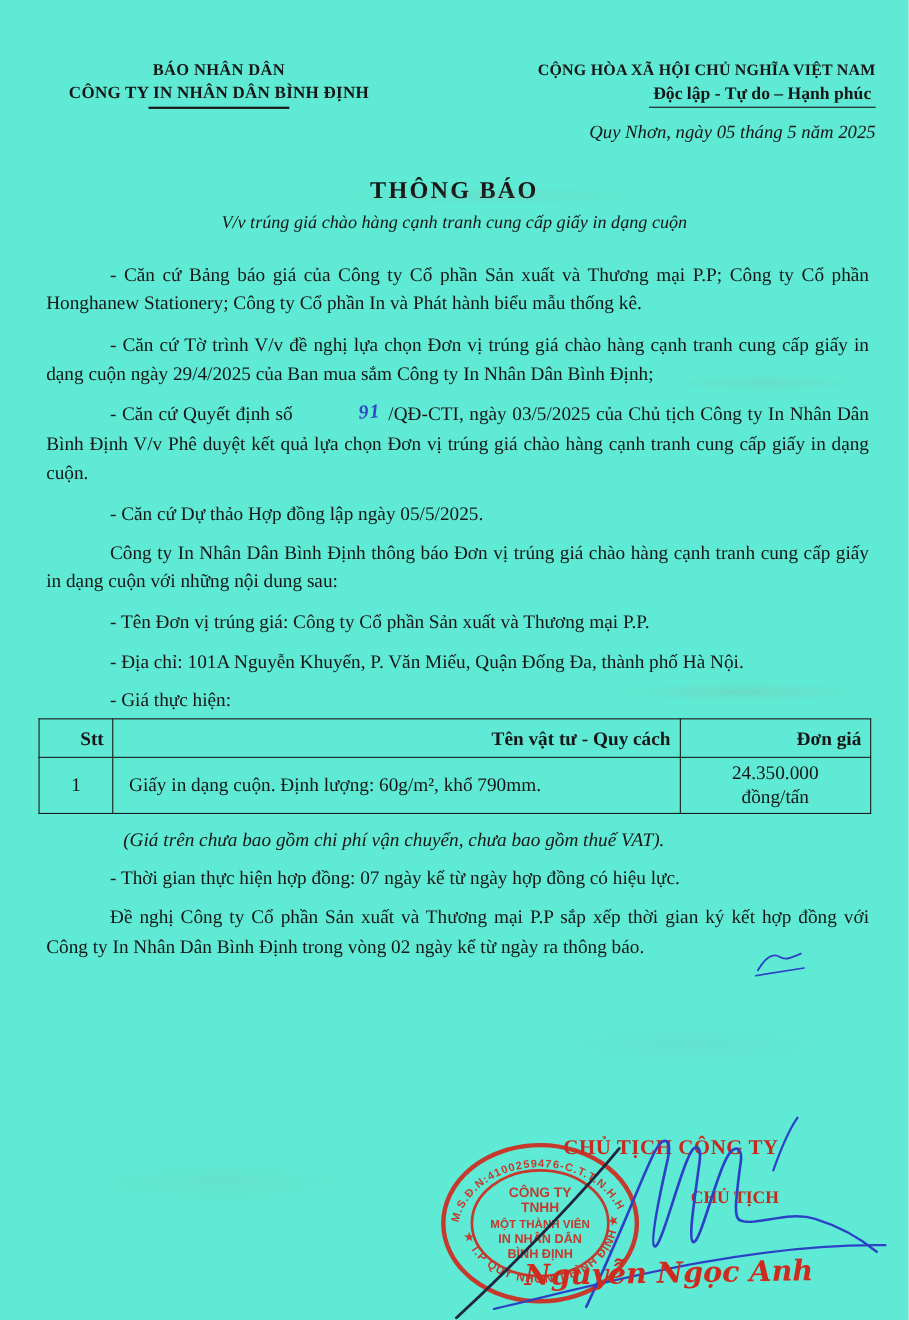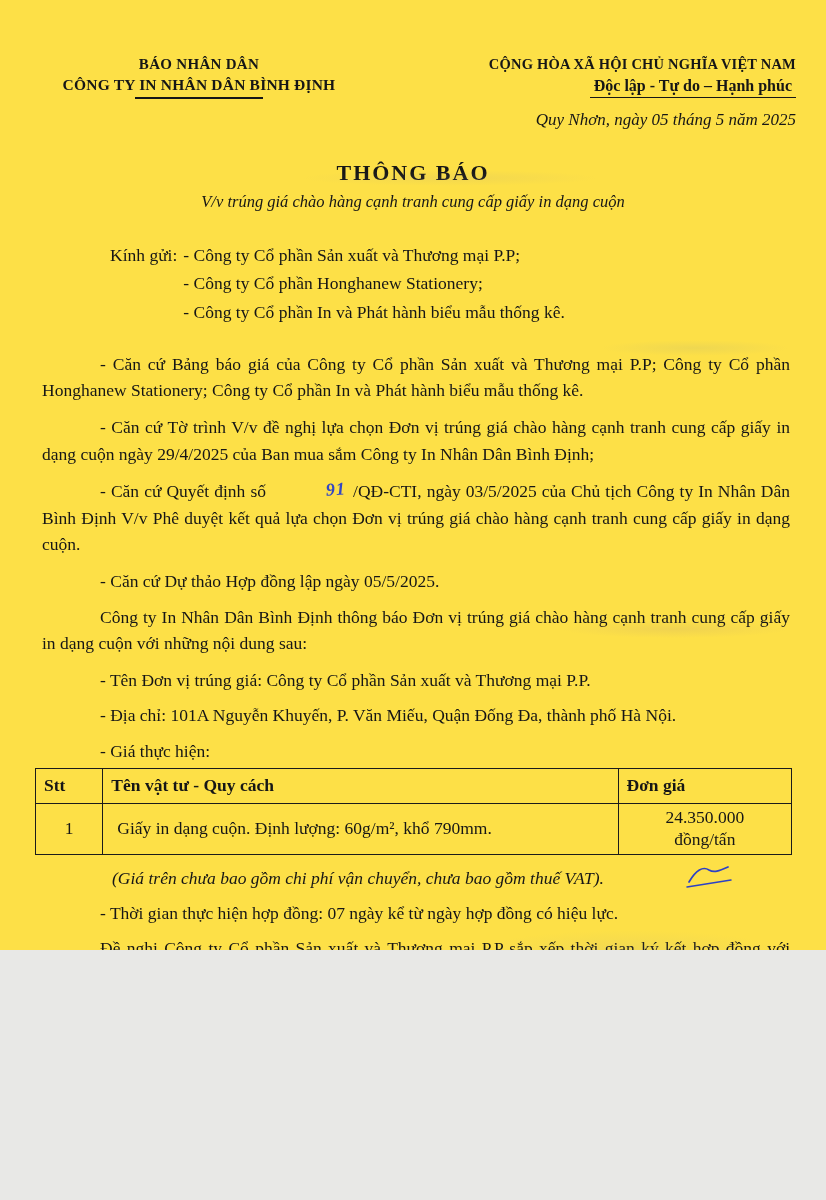--- a/index.html
+++ b/index.html
@@ -5,9 +5,9 @@
   html,body{margin:0;padding:0;background:#e8e8e6;}
   .page{
     position:relative;
-    width:826px;height:950px;
+    width:826px;height:1200px;
     margin:0 auto;
-    background:#fde047;
+    background:#5eead4;
     overflow:hidden;
     font-family:"Liberation Serif", serif;
     color:#161616;

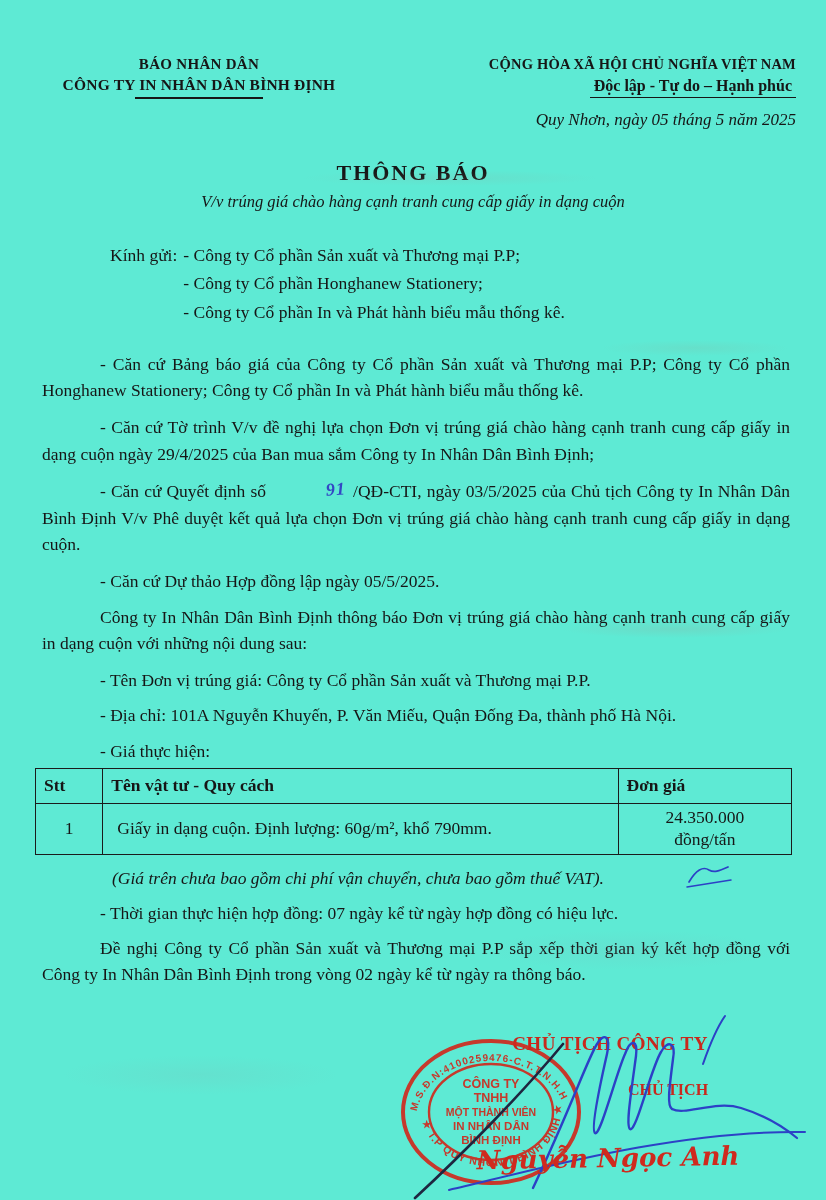--- a/index.html
+++ b/index.html
@@ -103,14 +103,6 @@
     <div class="doc-subtitle">V/v trúng giá chào hàng cạnh tranh cung cấp giấy in dạng cuộn</div>
   </div>
 
-  <div class="recipients">
-    <div class="recip-label">Kính gửi:</div>
-    <div class="recip-items">
-      <div>- Công ty Cổ phần Sản xuất và Thương mại P.P;</div>
-      <div>- Công ty Cổ phần Honghanew Stationery;</div>
-      <div>- Công ty Cổ phần In và Phát hành biểu mẫu thống kê.</div>
-    </div>
-  </div>
 
   <div class="body-text">
     <p>- Căn cứ Bảng báo giá của Công ty Cổ phần Sản xuất và Thương mại P.P; Công ty Cổ phần Honghanew Stationery; Công ty Cổ phần In và Phát hành biểu mẫu thống kê.</p>

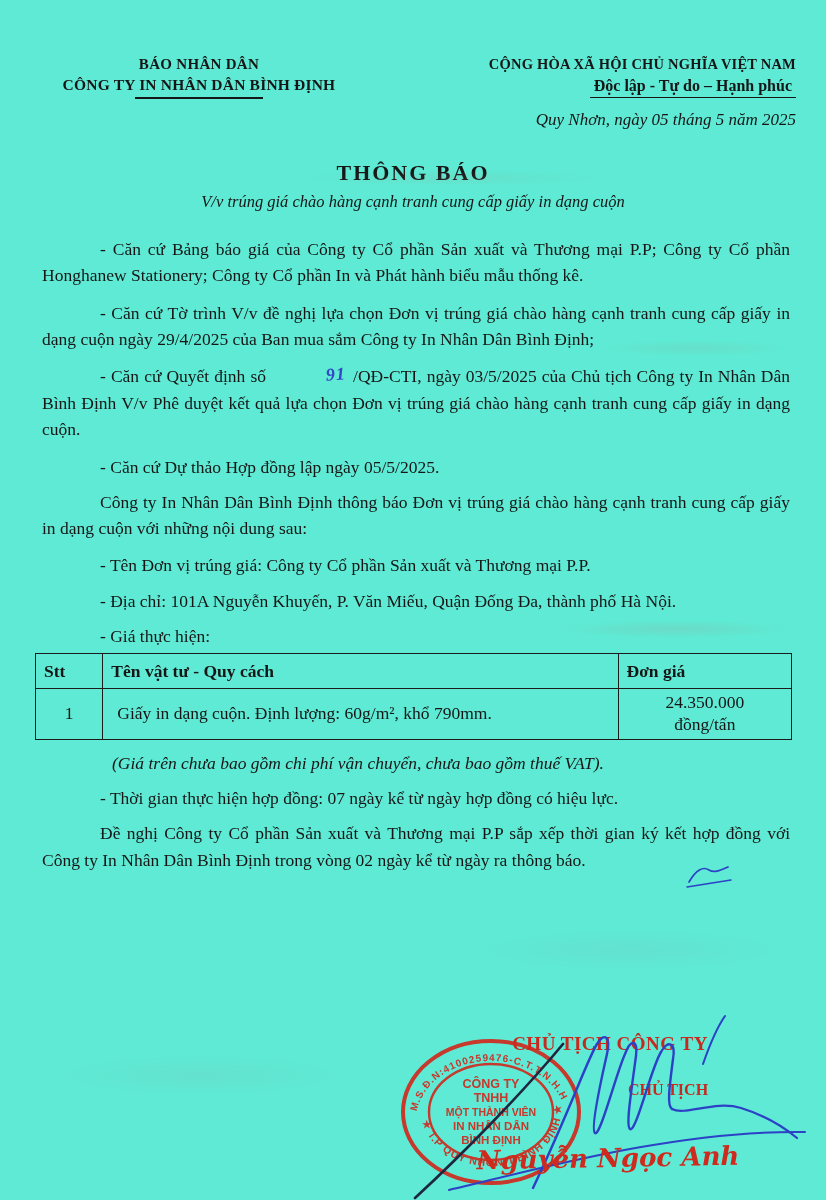--- a/index.html
+++ b/index.html
@@ -42,7 +42,7 @@
   
   .price-table{border-collapse:collapse;margin:2px 0 10px 35px;width:757px;table-layout:fixed;}
   .price-table th,.price-table td{border:1.6px solid #1b1b1b;padding:3px 8px;font-size:17.5px;}
-  .price-table th{font-weight:bold;text-align:left;height:28px;}
+  .price-table th{font-weight:bold;text-align:right;height:28px;}
   .col-stt{width:66px;}
   .col-item{width:505px;}
   .col-price{width:170px;}

